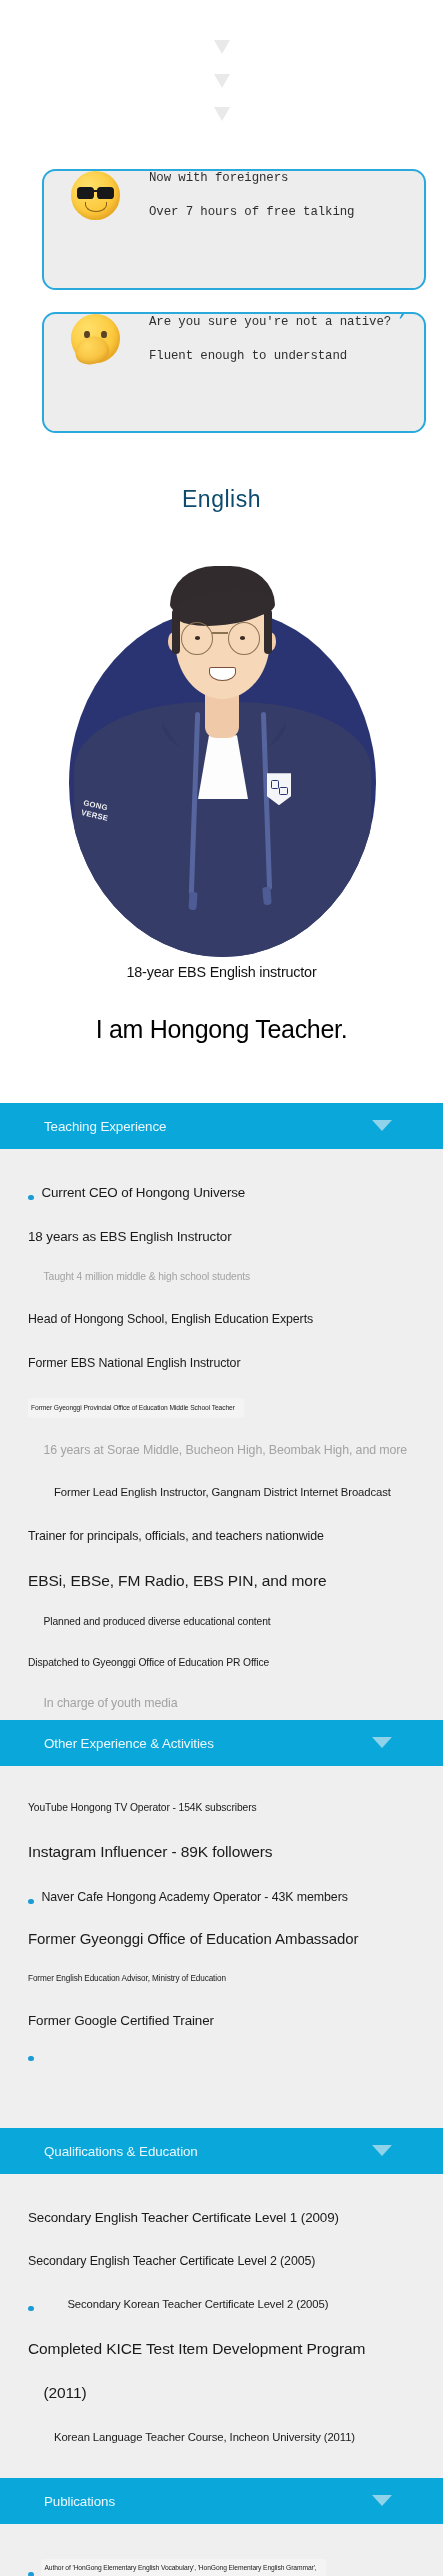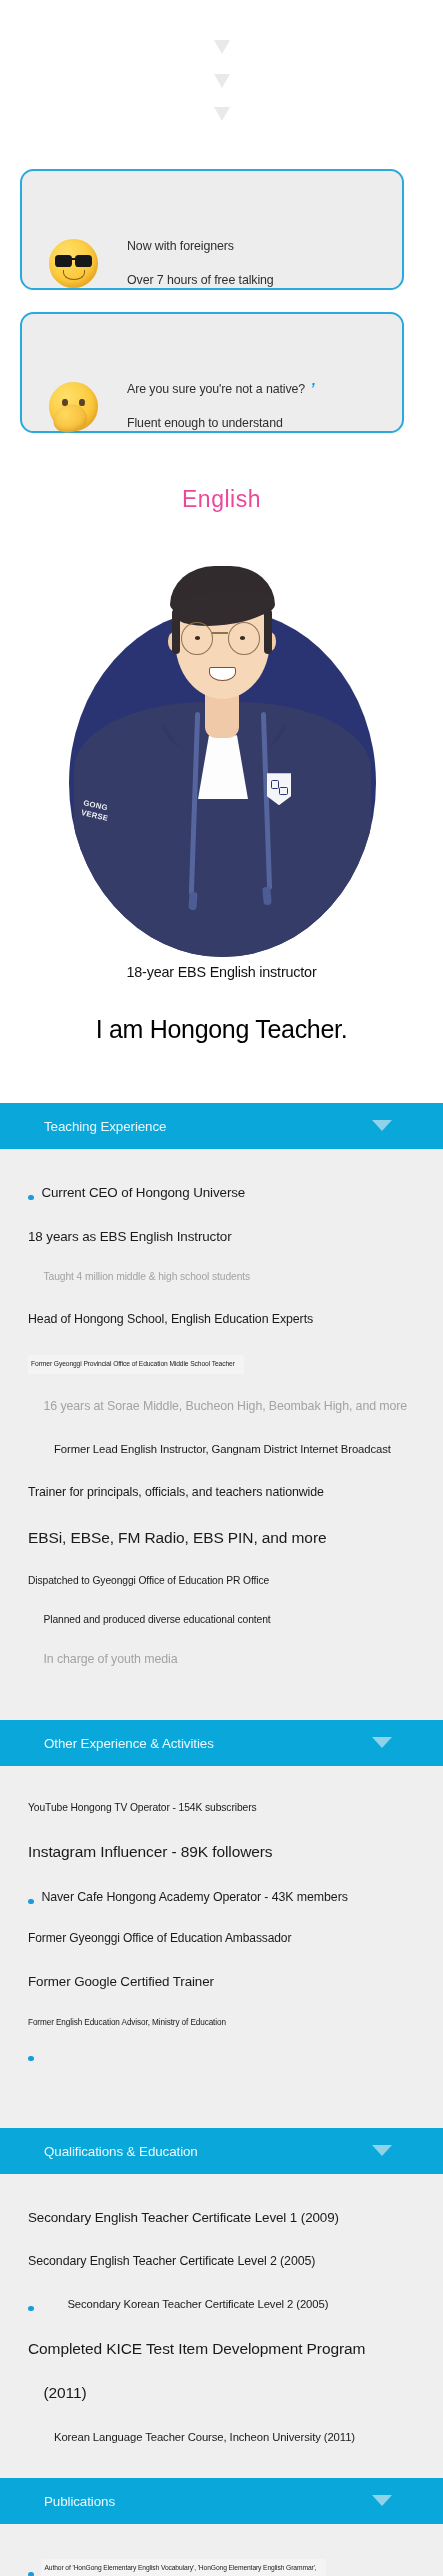--- a/index.html
+++ b/index.html
@@ -15,9 +15,9 @@
   .cue1{margin-top:40px;} .cue2,.cue3{margin-top:19.6px;}
   
   .card{
-    width:380px;height:117px;margin-left:20px;background:#ededed;
+    width:380px;height:117px;margin-left:42px;background:#ededed;
     border:2.1px solid #29a9dc;border-radius:13.4px;
-    display:flex;align-items:flex-end;box-sizing:content-box;
+    display:flex;align-items:flex-start;box-sizing:content-box;font-family:Liberation Mono, monospace;
   }
   .card1{margin-top:48px;} .card2{margin-top:22px;}
   .card .emoji{flex:0 0 auto;margin-left:27px;}

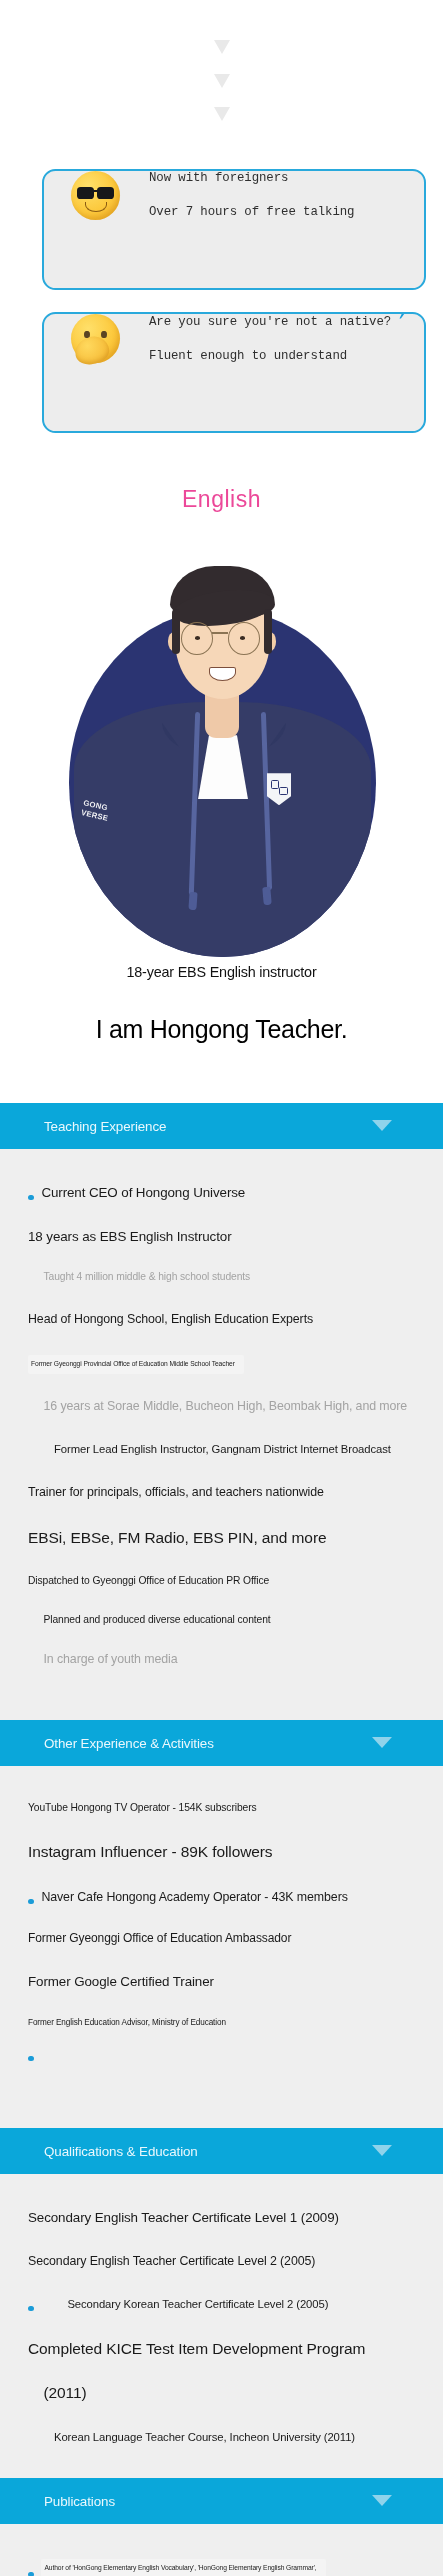--- a/index.html
+++ b/index.html
@@ -42,7 +42,7 @@
     box-shadow:inset 0 -2.6px 4.1px rgba(170,100,0,.3);}
   
   .title-row{margin-top:53px;display:flex;justify-content:center;align-items:baseline;gap:28px;height:52px;}
-  .title-small{font-size:23px;color:#ec4899;letter-spacing:0.5px;}
+  .title-small{font-size:23px;color:#0c4a6e;letter-spacing:0.5px;}
   .title-large{font-size:39px;color:#29a8dc;letter-spacing:0.5px;}
   
   .avatar-wrap{position:relative;margin-top:28px;height:391px;}

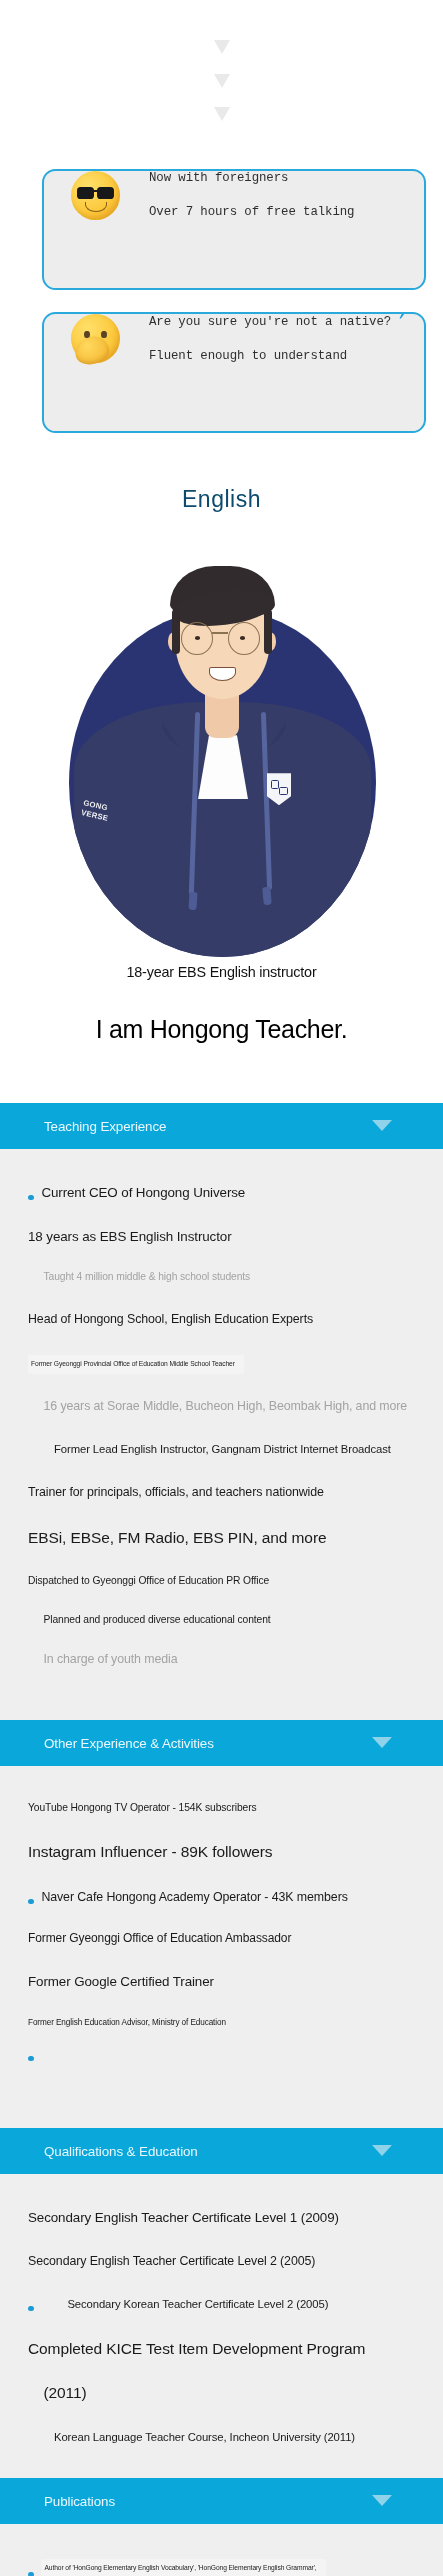--- a/index.html
+++ b/index.html
@@ -207,6 +207,9 @@
       <div class="item sz-lg2">
         <span class="txt">Head of Hongong School, English Education Experts</span>
       </div>
+      <div class="item sz-lg2">
+        <span class="txt">Former EBS National English Instructor</span>
+      </div>
       <div class="item sz-xs band">
         <span class="txt">Former Gyeonggi Provincial Office of Education Middle School Teacher</span>
       </div>

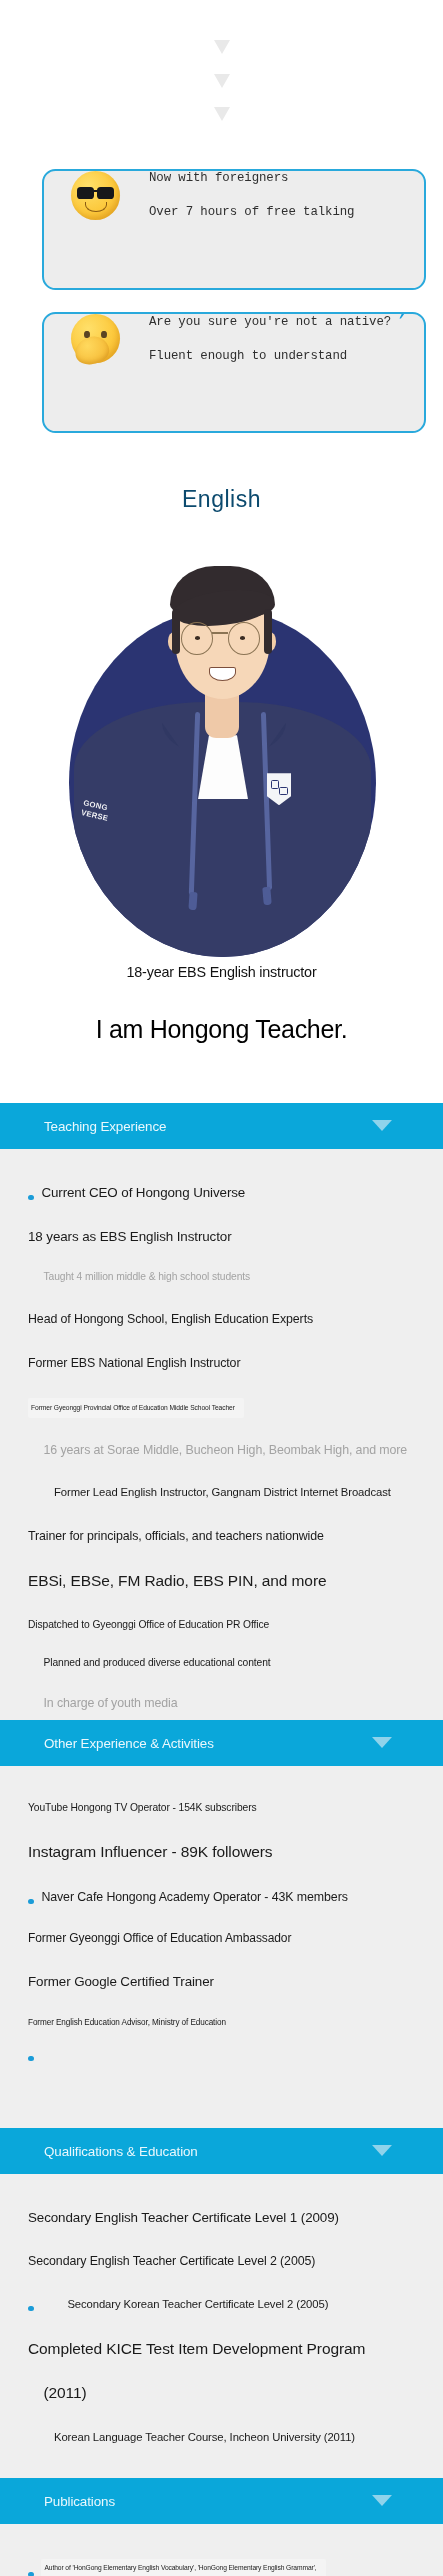--- a/index.html
+++ b/index.html
@@ -225,11 +225,11 @@
       <div class="item sz-xl">
         <span class="txt">EBSi, EBSe, FM Radio, EBS PIN, and more</span>
       </div>
+      <div class="item sz-md tight indent">
+        <span class="txt">Planned and produced diverse educational content</span>
+      </div>
       <div class="item sz-md">
         <span class="txt">Dispatched to Gyeonggi Office of Education PR Office</span>
-      </div>
-      <div class="item sz-md tight indent">
-        <span class="txt">Planned and produced diverse educational content</span>
       </div>
       <div class="item sz-lg2 tight indent muted">
         <span class="txt">In charge of youth media</span>

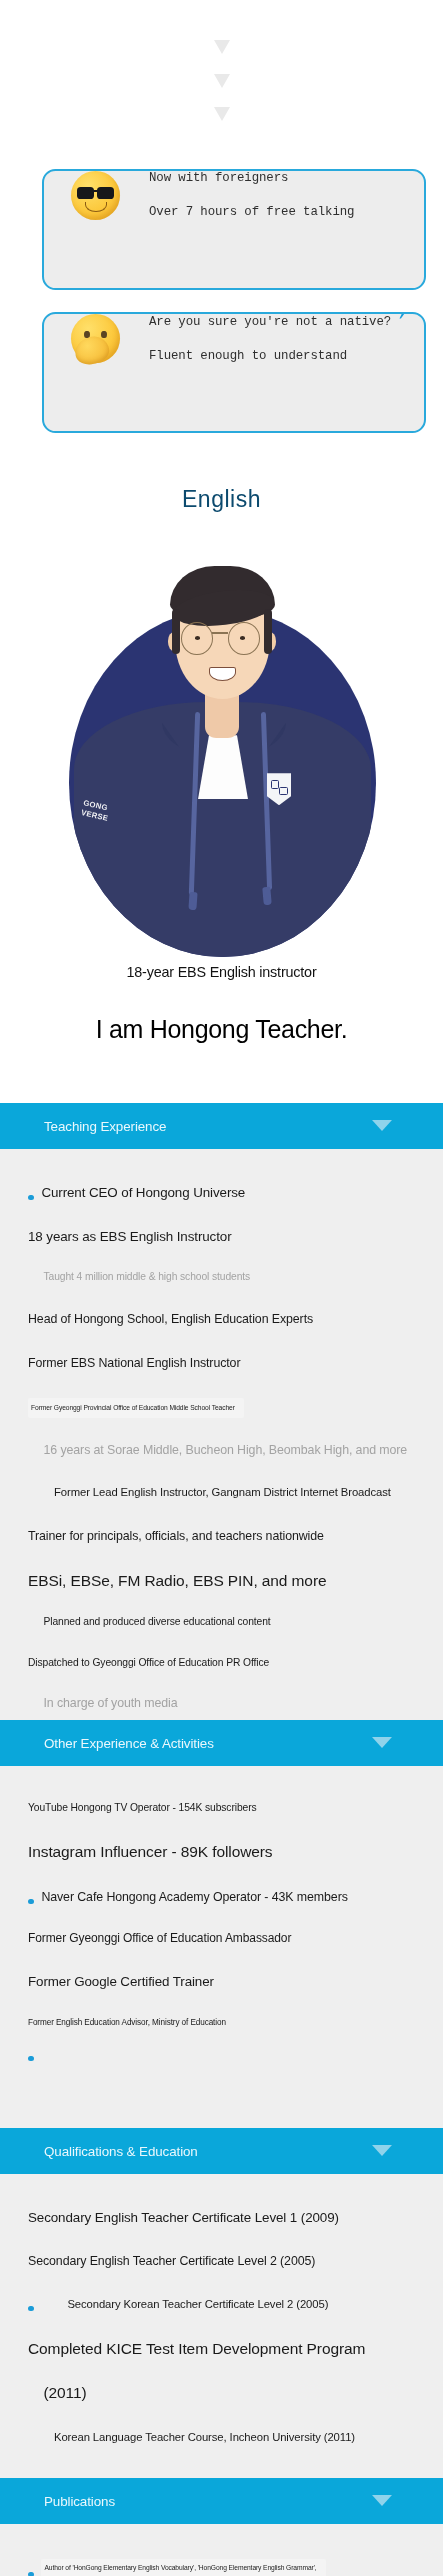--- a/index.html
+++ b/index.html
@@ -111,7 +111,7 @@
   .sz-lg2 .txt{font-size:12.4px;line-height:16.5px;}
   .sz-md2 .txt{font-size:11.3px;line-height:15.5px;padding-left:26px;}
   .sz-md .txt{font-size:10.3px;line-height:14.4px;}
-  .sz-sm .txt{font-size:12px;line-height:13.4px;}
+  .sz-sm .txt{font-size:15px;line-height:13.4px;}
   .sz-xs2 .txt{font-size:8.2px;line-height:12.4px;}
   .sz-xs .txt{font-size:6.7px;line-height:10.3px;}
 </style>

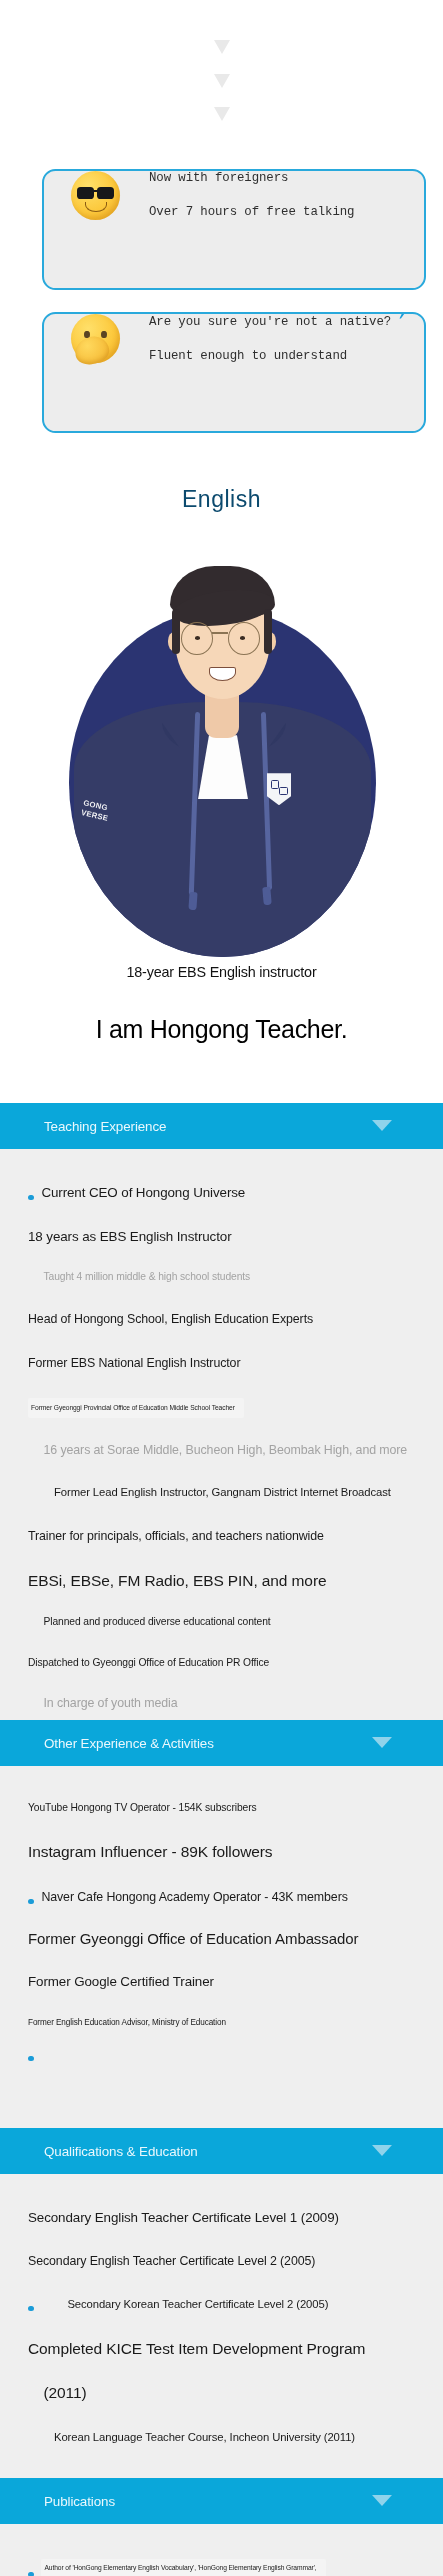--- a/index.html
+++ b/index.html
@@ -253,11 +253,11 @@
       <div class="item sz-sm">
         <span class="txt">Former Gyeonggi Office of Education Ambassador</span>
       </div>
+      <div class="item sz-xs2">
+        <span class="txt">Former English Education Advisor, Ministry of Education</span>
+      </div>
       <div class="item sz-lg">
         <span class="txt">Former Google Certified Trainer</span>
-      </div>
-      <div class="item sz-xs2">
-        <span class="txt">Former English Education Advisor, Ministry of Education</span>
       </div>
       <div class="item sz-lg2">
         <span class="dot"></span>

